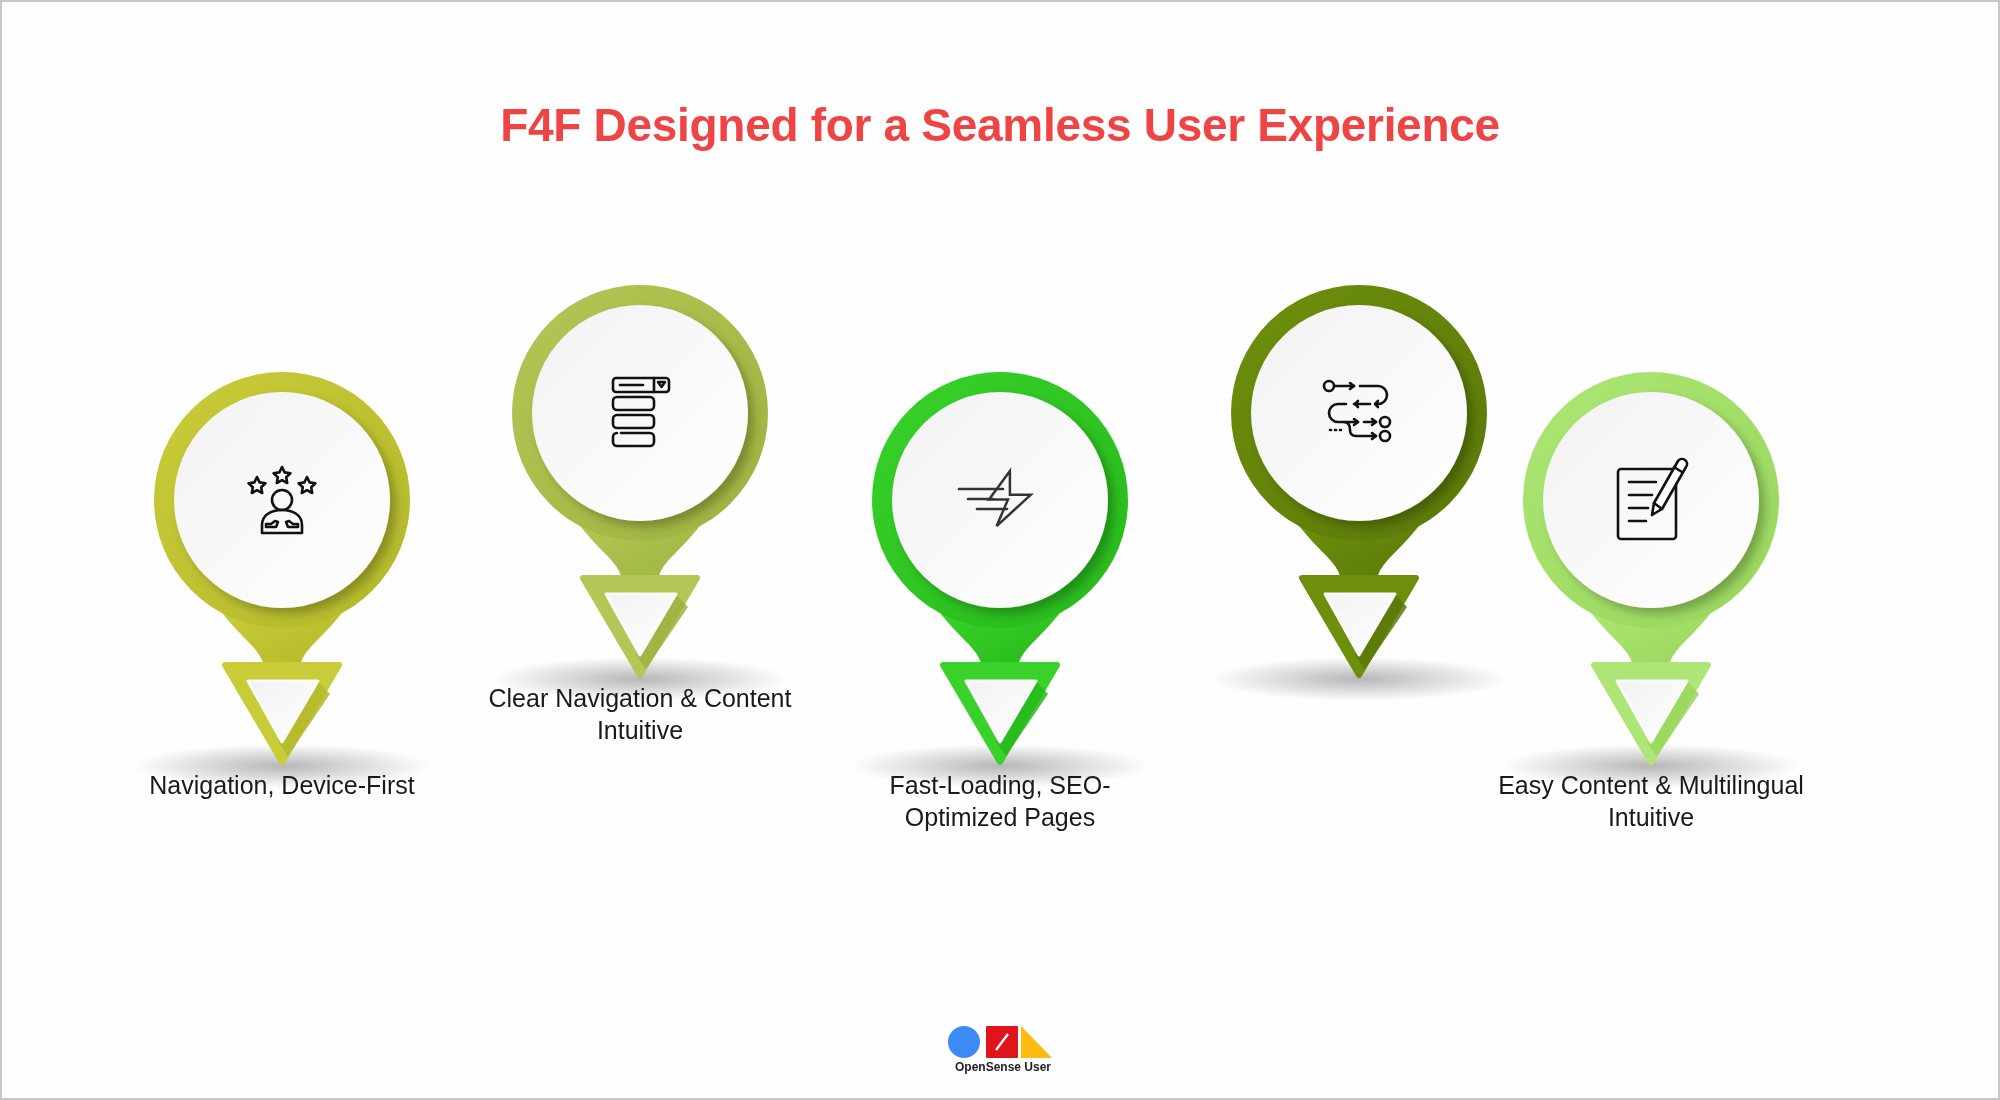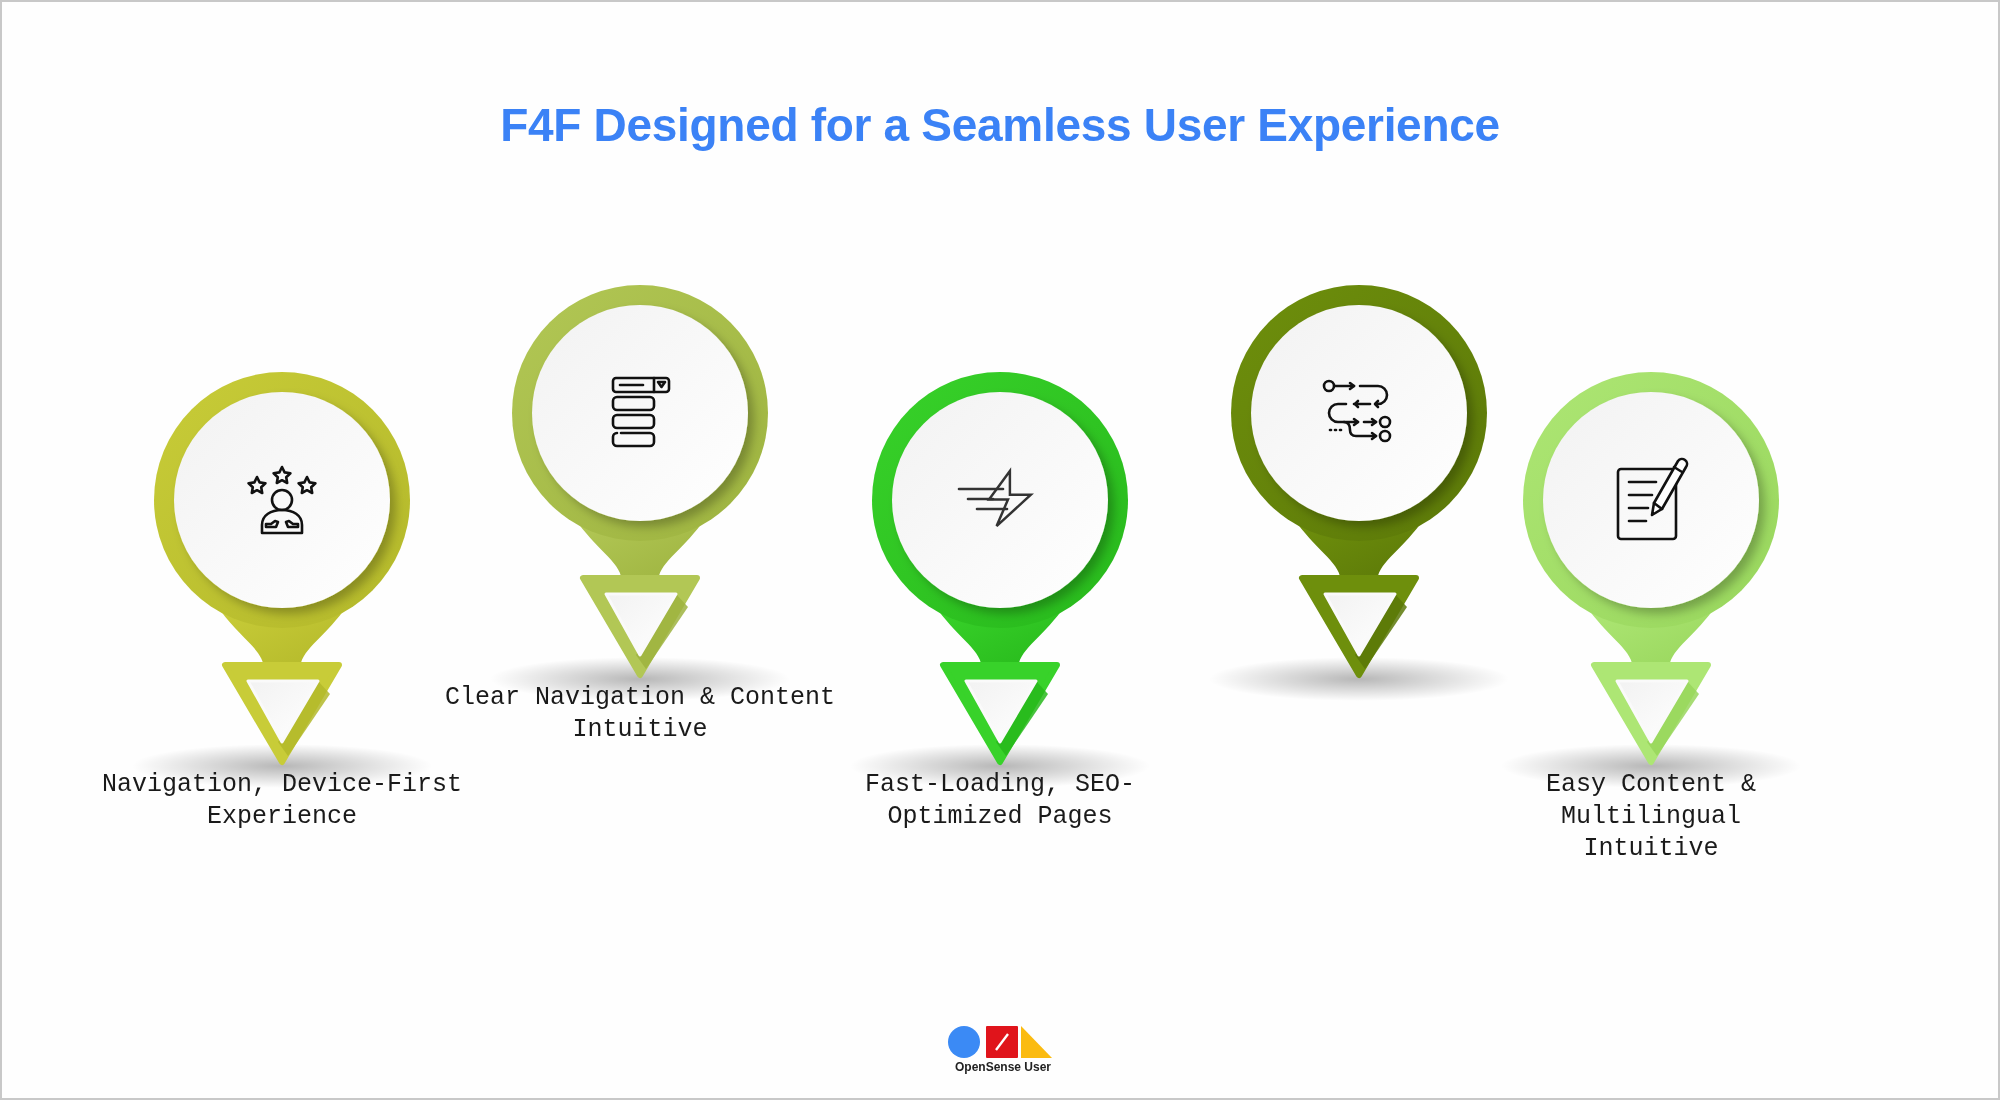--- a/index.html
+++ b/index.html
@@ -5,7 +5,7 @@
   html, body { margin: 0; padding: 0; background: #ffffff; }
   body { width: 2000px; height: 1100px; overflow: hidden; position: relative; font-family: "Liberation Sans", sans-serif; }
   .frame { position: absolute; left: 0; top: 0; width: 1996px; height: 1096px; border: 2px solid #c8c8c8; background: #fefefe; }
-  .title { position: absolute; left: 0; width: 2000px; top: 98px; text-align: center; font-family: "Liberation Sans", sans-serif; font-weight: bold; font-size: 46px; color: #3b82f6; letter-spacing: -0.3px; margin: 0; }
+  .title { position: absolute; left: 0; width: 2000px; top: 98px; text-align: center; font-family: "Liberation Sans", sans-serif; font-weight: bold; font-size: 46px; color: #ef4444; letter-spacing: -0.3px; margin: 0; }
   .pin { position: absolute; width: 320px; height: 520px; }
   .pin svg.shape { position: absolute; left: 0; top: 0; width: 320px; height: 420px; overflow: visible; }
   .pin .icon { position: absolute; width: 90px; height: 90px; left: 115px; top: 83px; }

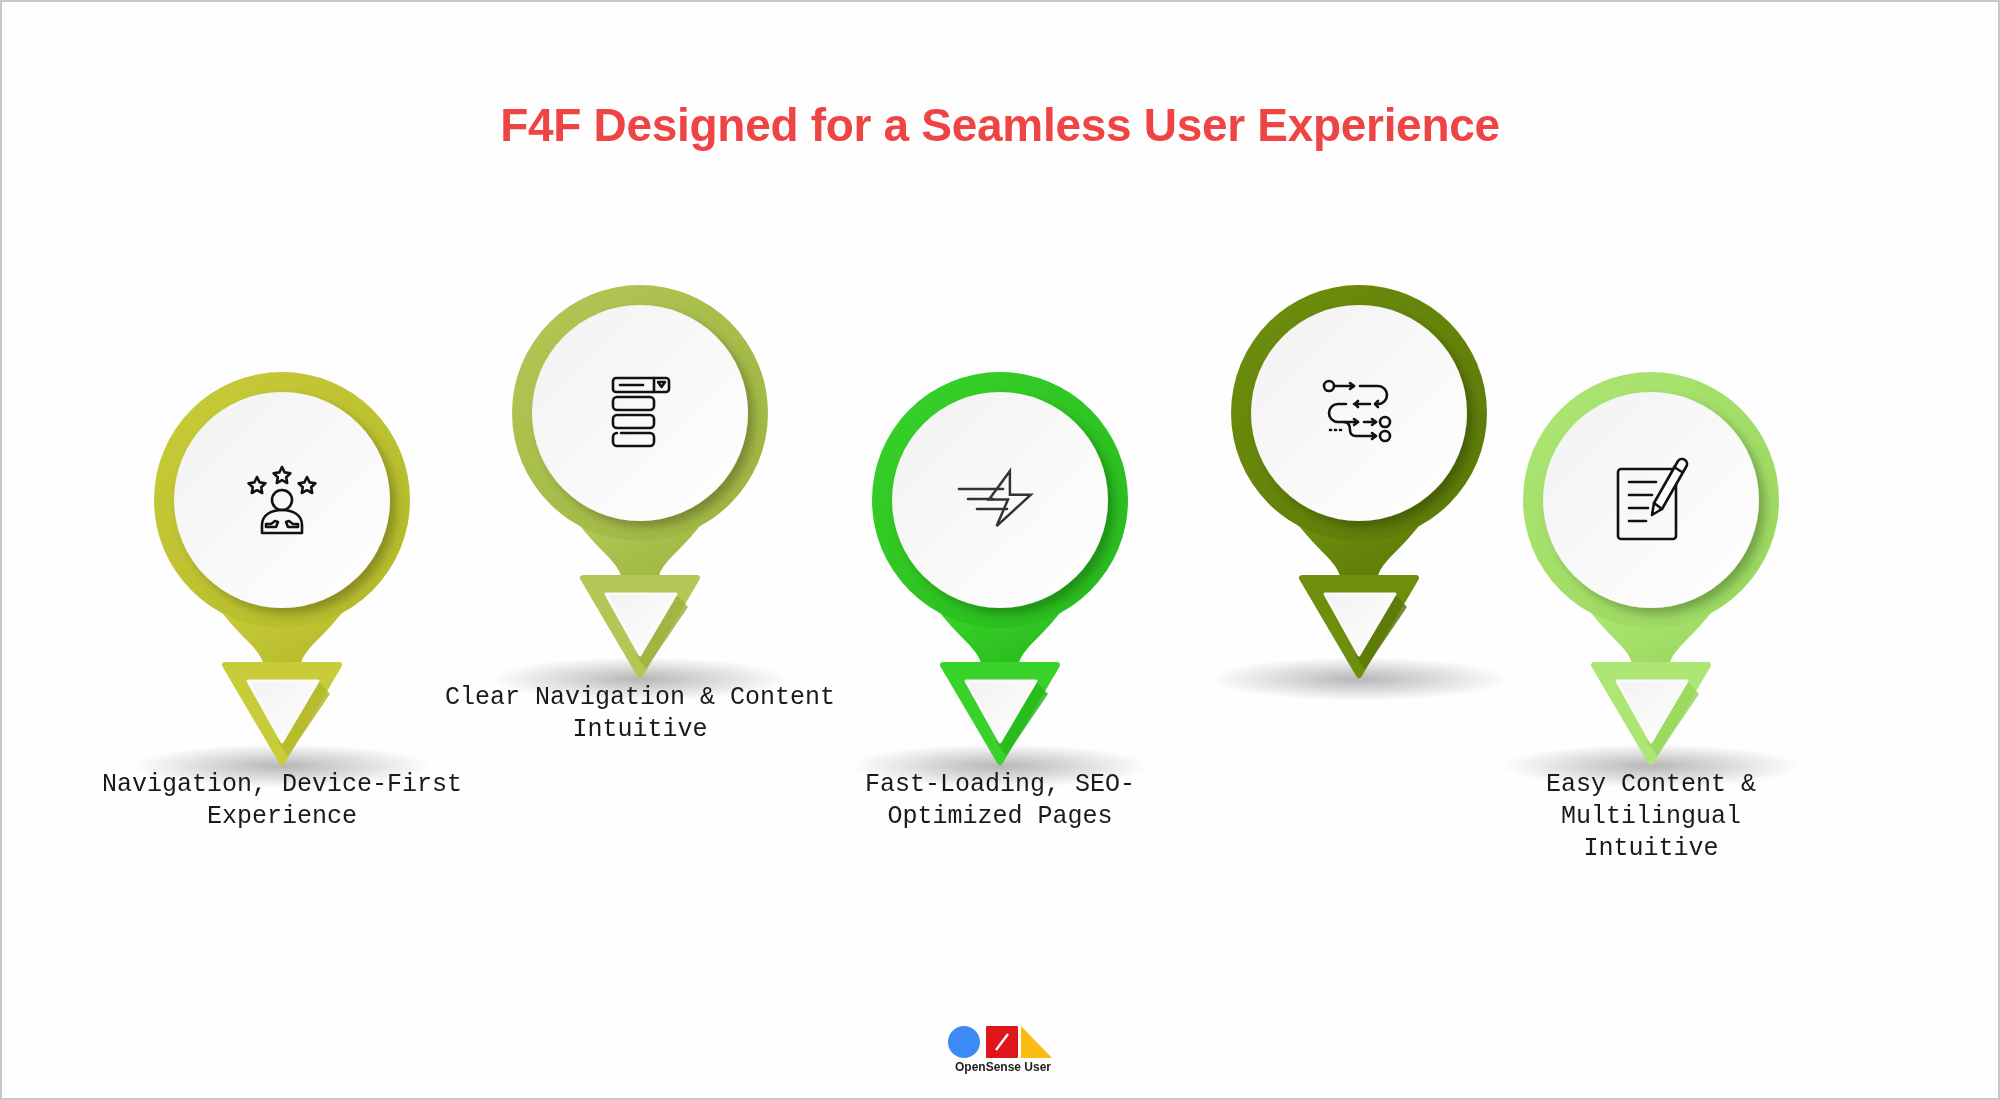--- a/index.html
+++ b/index.html
@@ -9,7 +9,7 @@
   .pin { position: absolute; width: 320px; height: 520px; }
   .pin svg.shape { position: absolute; left: 0; top: 0; width: 320px; height: 420px; overflow: visible; }
   .pin .icon { position: absolute; width: 90px; height: 90px; left: 115px; top: 83px; }
-  .pin .label { position: absolute; left: -40px; width: 400px; top: 397px; text-align: center; font-family: Liberation Mono, monospace; font-size: 25px; line-height: 32px; color: #1a1a1a; }
+  .pin .label { position: absolute; left: -40px; width: 400px; top: 397px; text-align: center; font-family: Liberation Sans, sans-serif; font-size: 25px; line-height: 32px; color: #1a1a1a; }
   .logo { position: absolute; left: 948px; top: 1024px; width: 110px; height: 50px; }
   .logo .shapes { position: absolute; left: 0; top: 0; width: 110px; height: 36px; }
   .logo .name { position: absolute; left: -10px; width: 130px; top: 36px; text-align: center; font-family: "Liberation Sans", sans-serif; font-weight: bold; font-size: 12px; color: #222; }

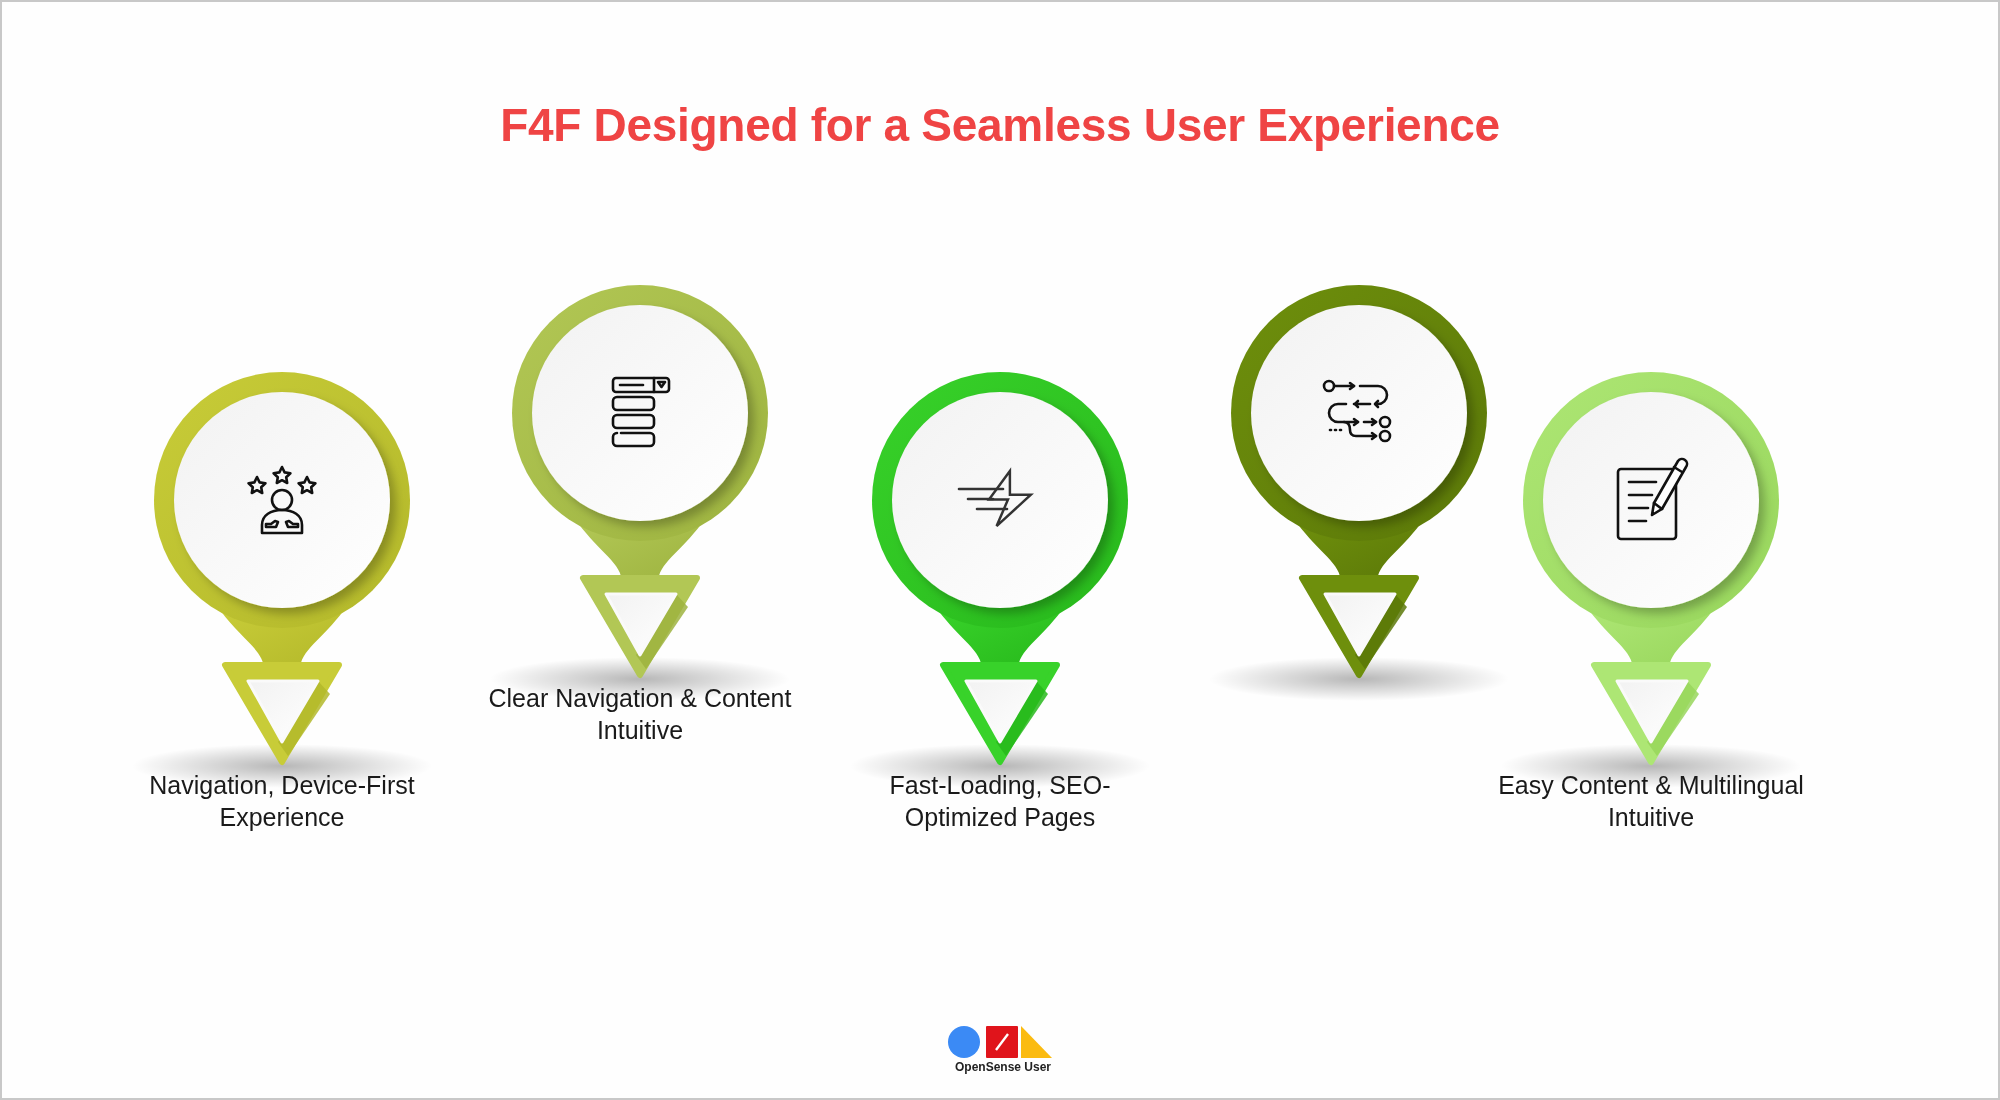--- a/index.html
+++ b/index.html
@@ -61,7 +61,6 @@
   </svg>
   <div class="label">
     <div>Navigation, Device-First</div>
-    <div>Experience</div>
   </div>
 </div>
 

